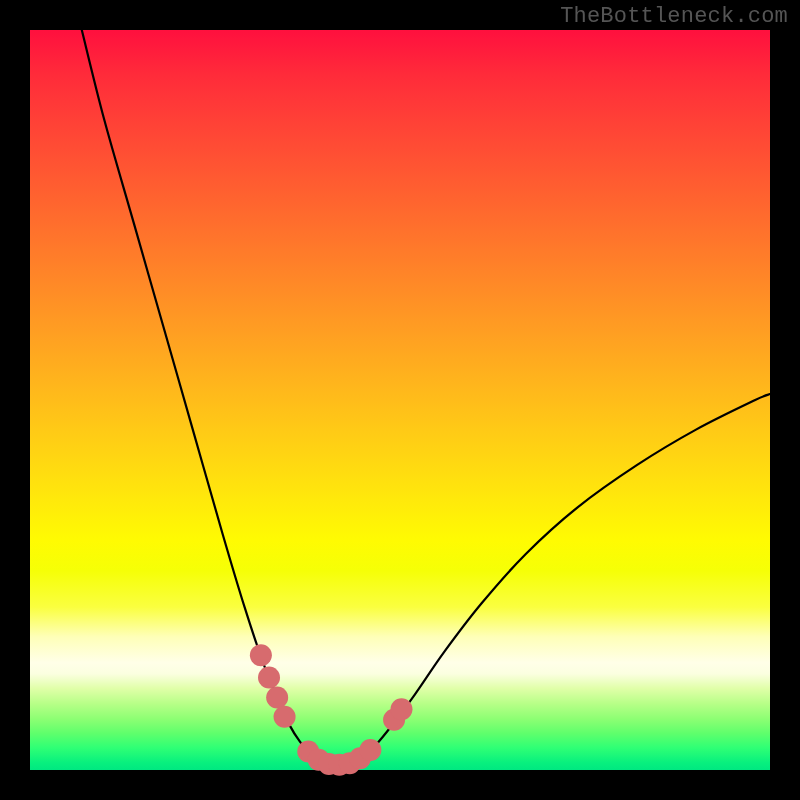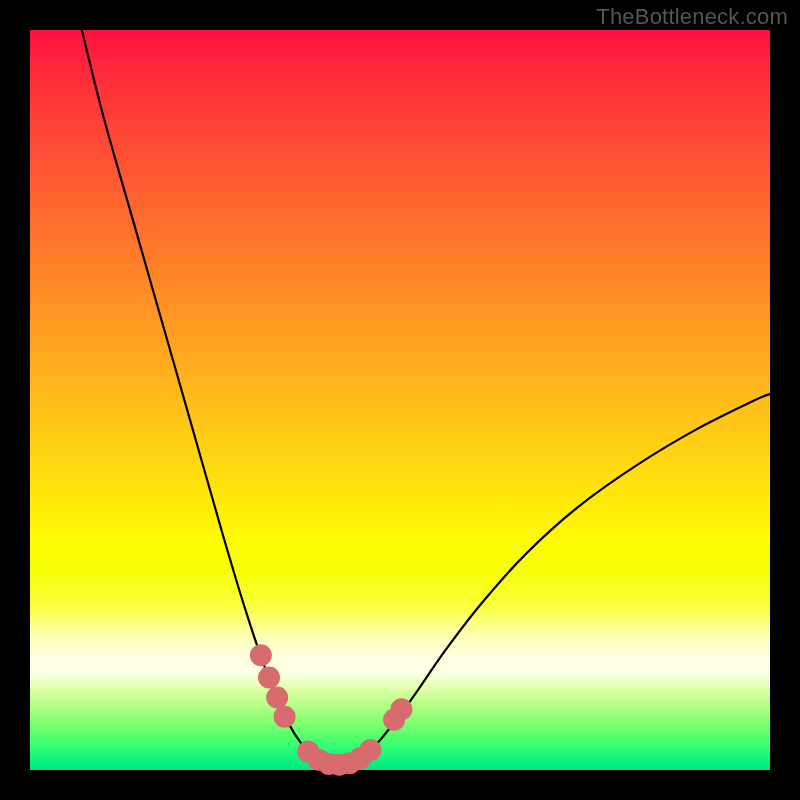--- a/index.html
+++ b/index.html
@@ -14,7 +14,7 @@
     position: absolute;
     top: 4px;
     right: 12px;
-    font-family: Liberation Sans, sans-serif;
+    font-family: Liberation Mono, monospace;
     font-size: 22px;
     color: #555;
     font-weight: 500;

